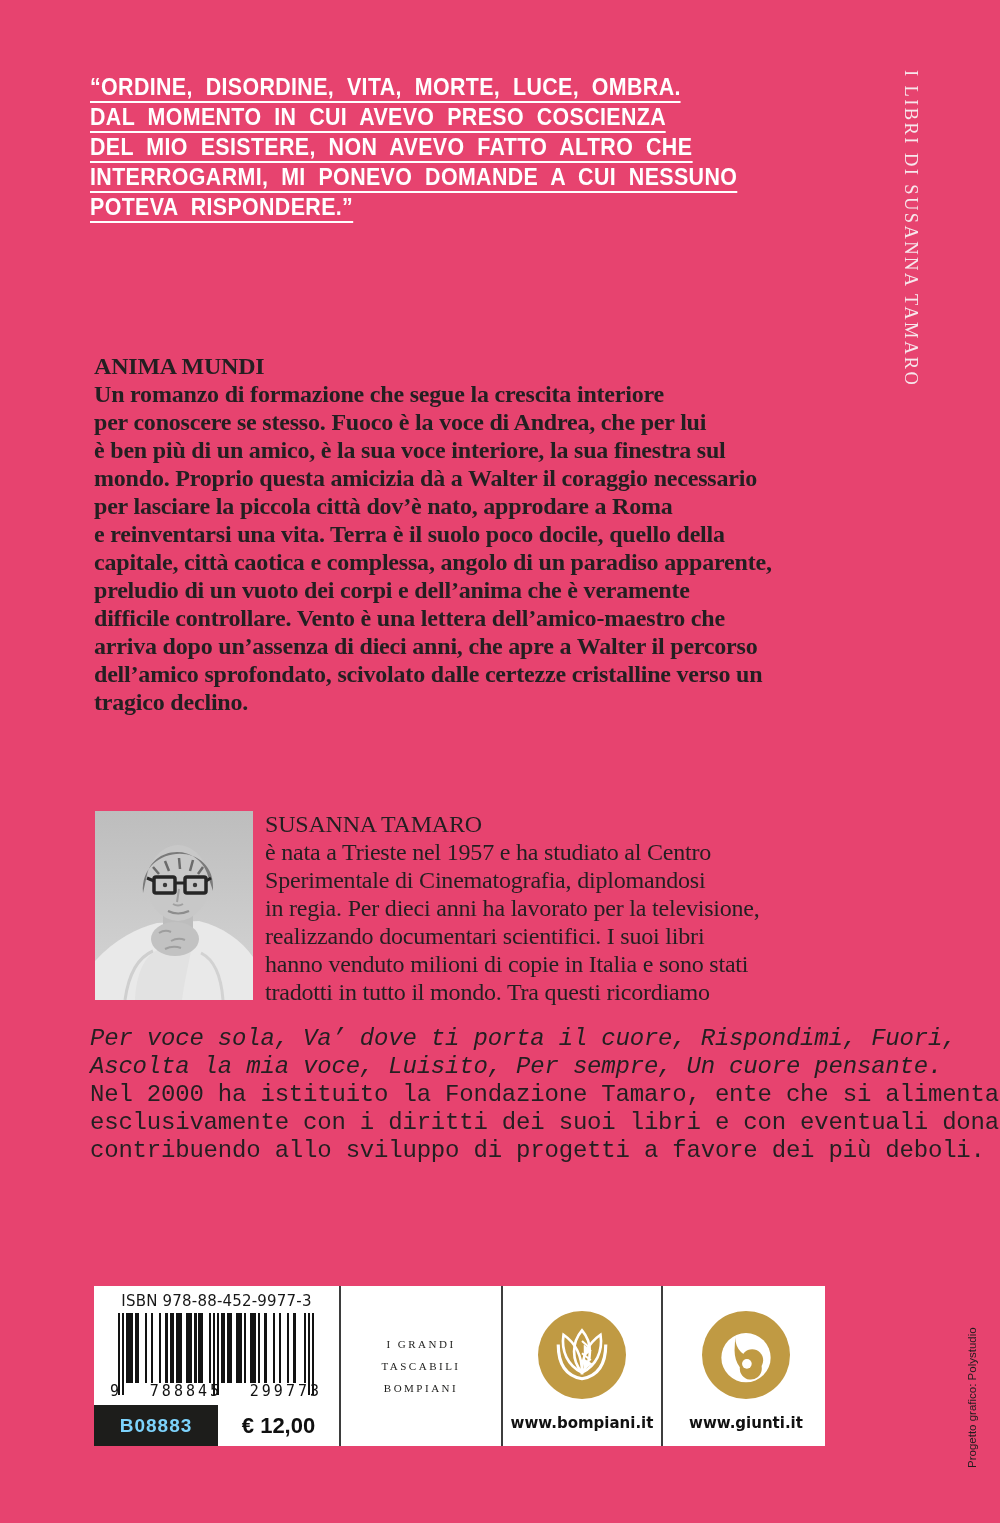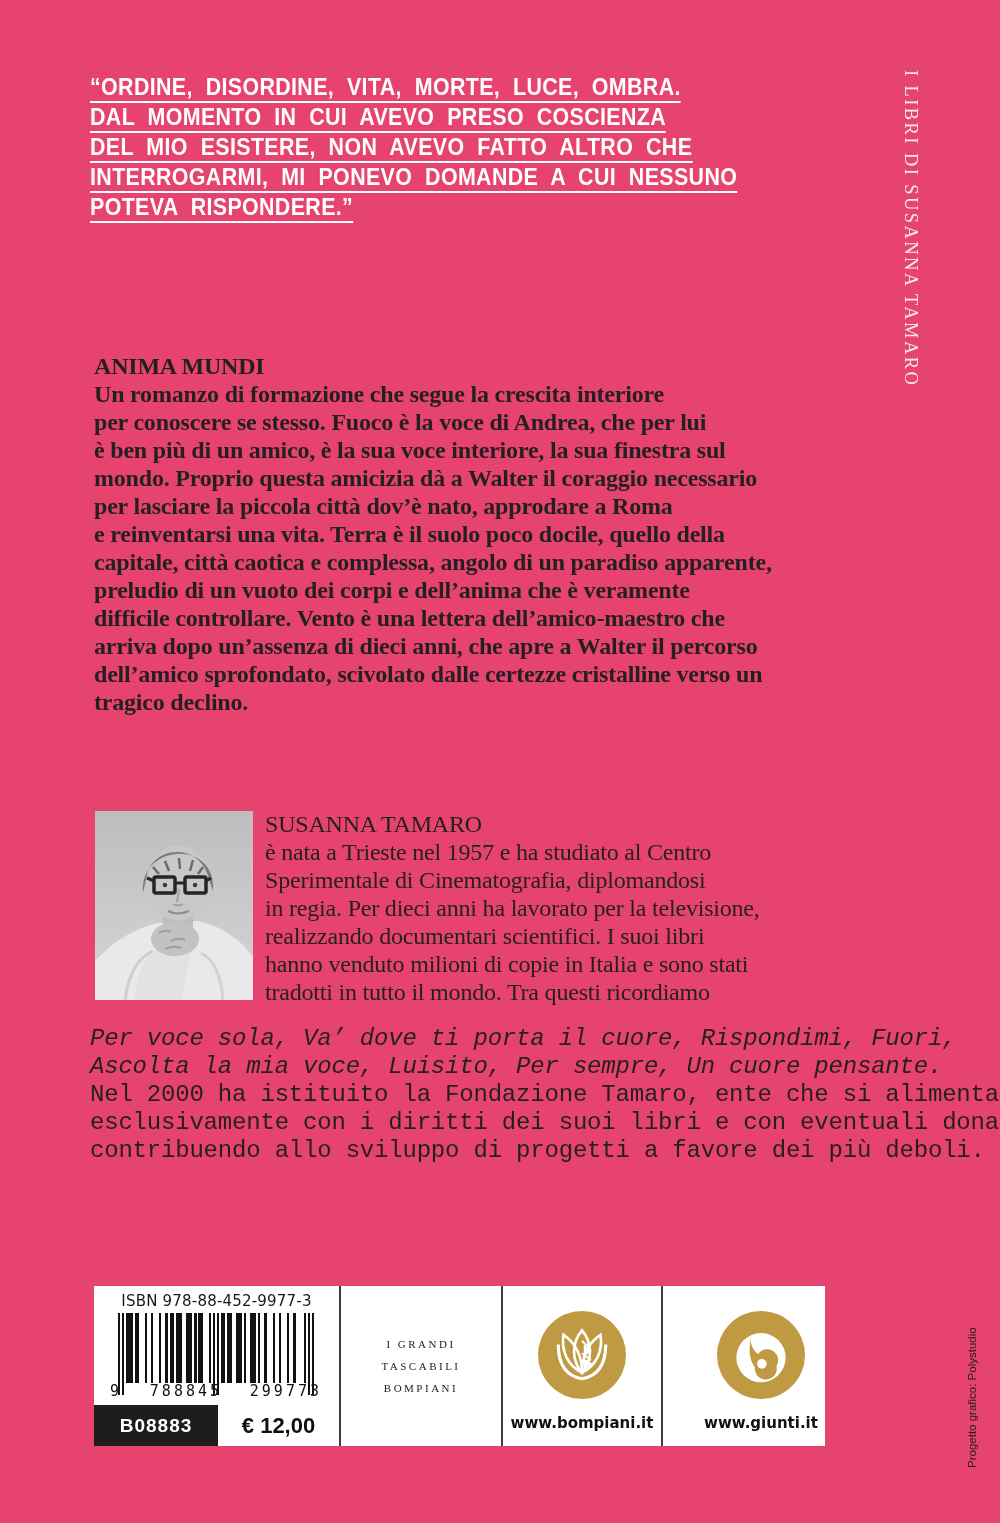--- a/index.html
+++ b/index.html
@@ -64,7 +64,7 @@
   }
   #code-row{position:absolute; left:0; top:119px; width:245px; height:41px; display:flex;}
   #code-box{
-    width:124px; height:41px; background:#1d1d1b; color:#ffffff;
+    width:124px; height:41px; background:#1d1d1b; color:#7dd3fc;
     display:flex; align-items:center; justify-content:center;
     font-family:"Liberation Sans", sans-serif; font-weight:bold; font-size:19px;
     letter-spacing:1px;

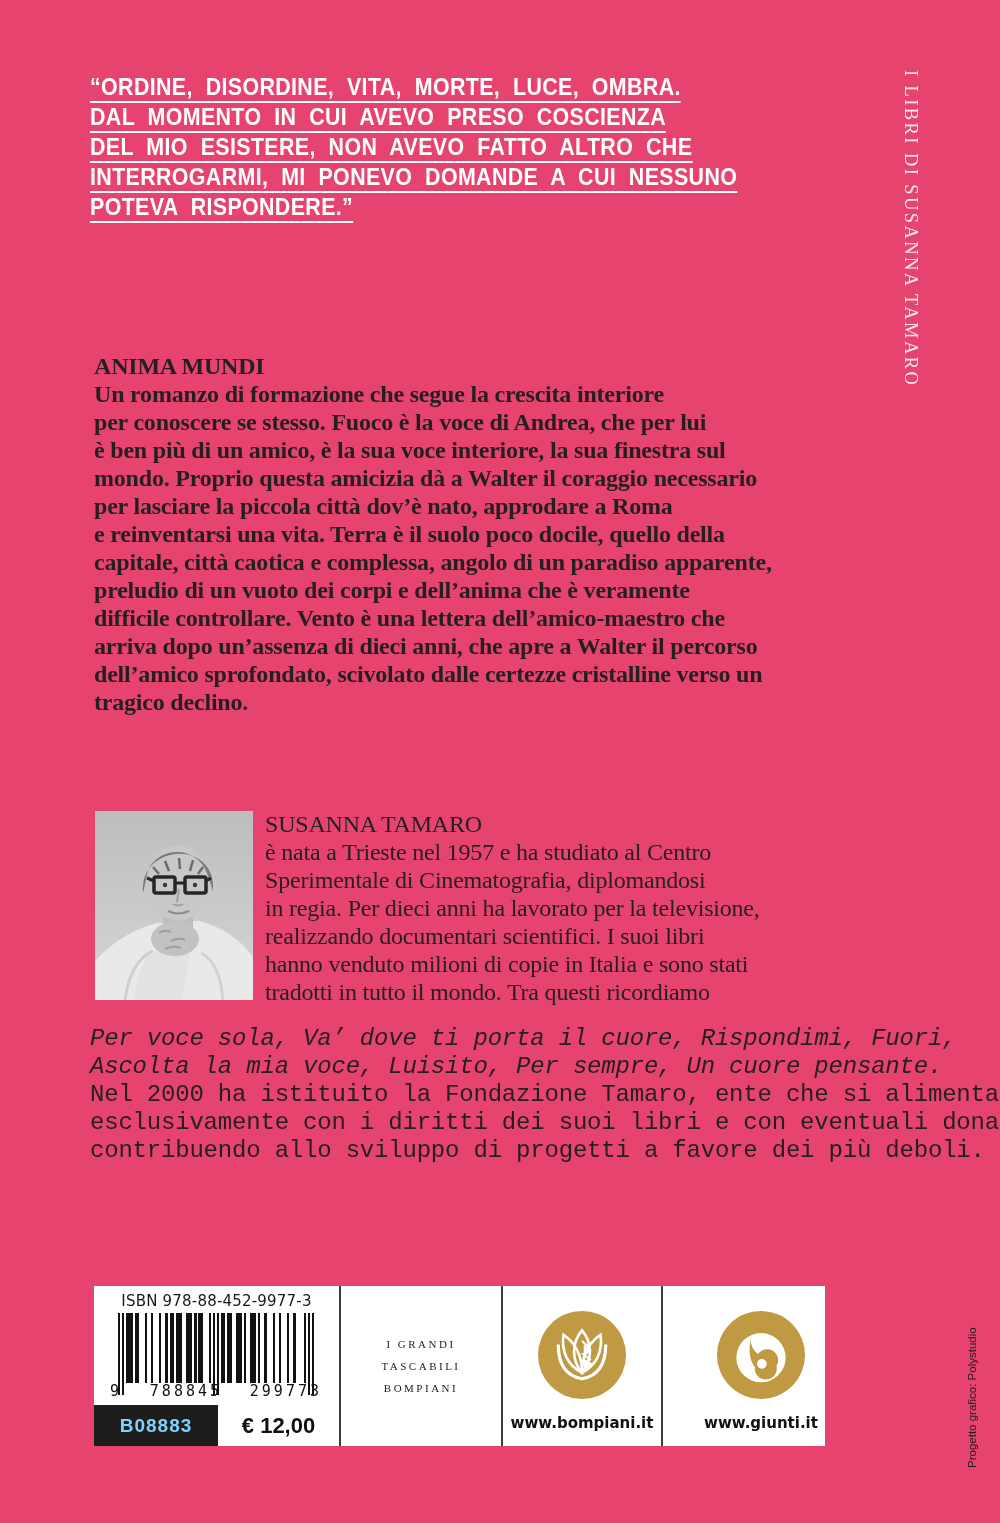--- a/index.html
+++ b/index.html
@@ -85,7 +85,7 @@
     display:flex; flex-direction:column; align-items:center;
   }
   #comp-bompiani{left:409px;}
-  #comp-giunti{left:588px;}
+  #comp-giunti{left:573px;}
   .logo-comp svg{margin-top:25px;}
   .logo-url{
     margin-top:15px; font-family:"DejaVu Sans", sans-serif; font-weight:bold;

